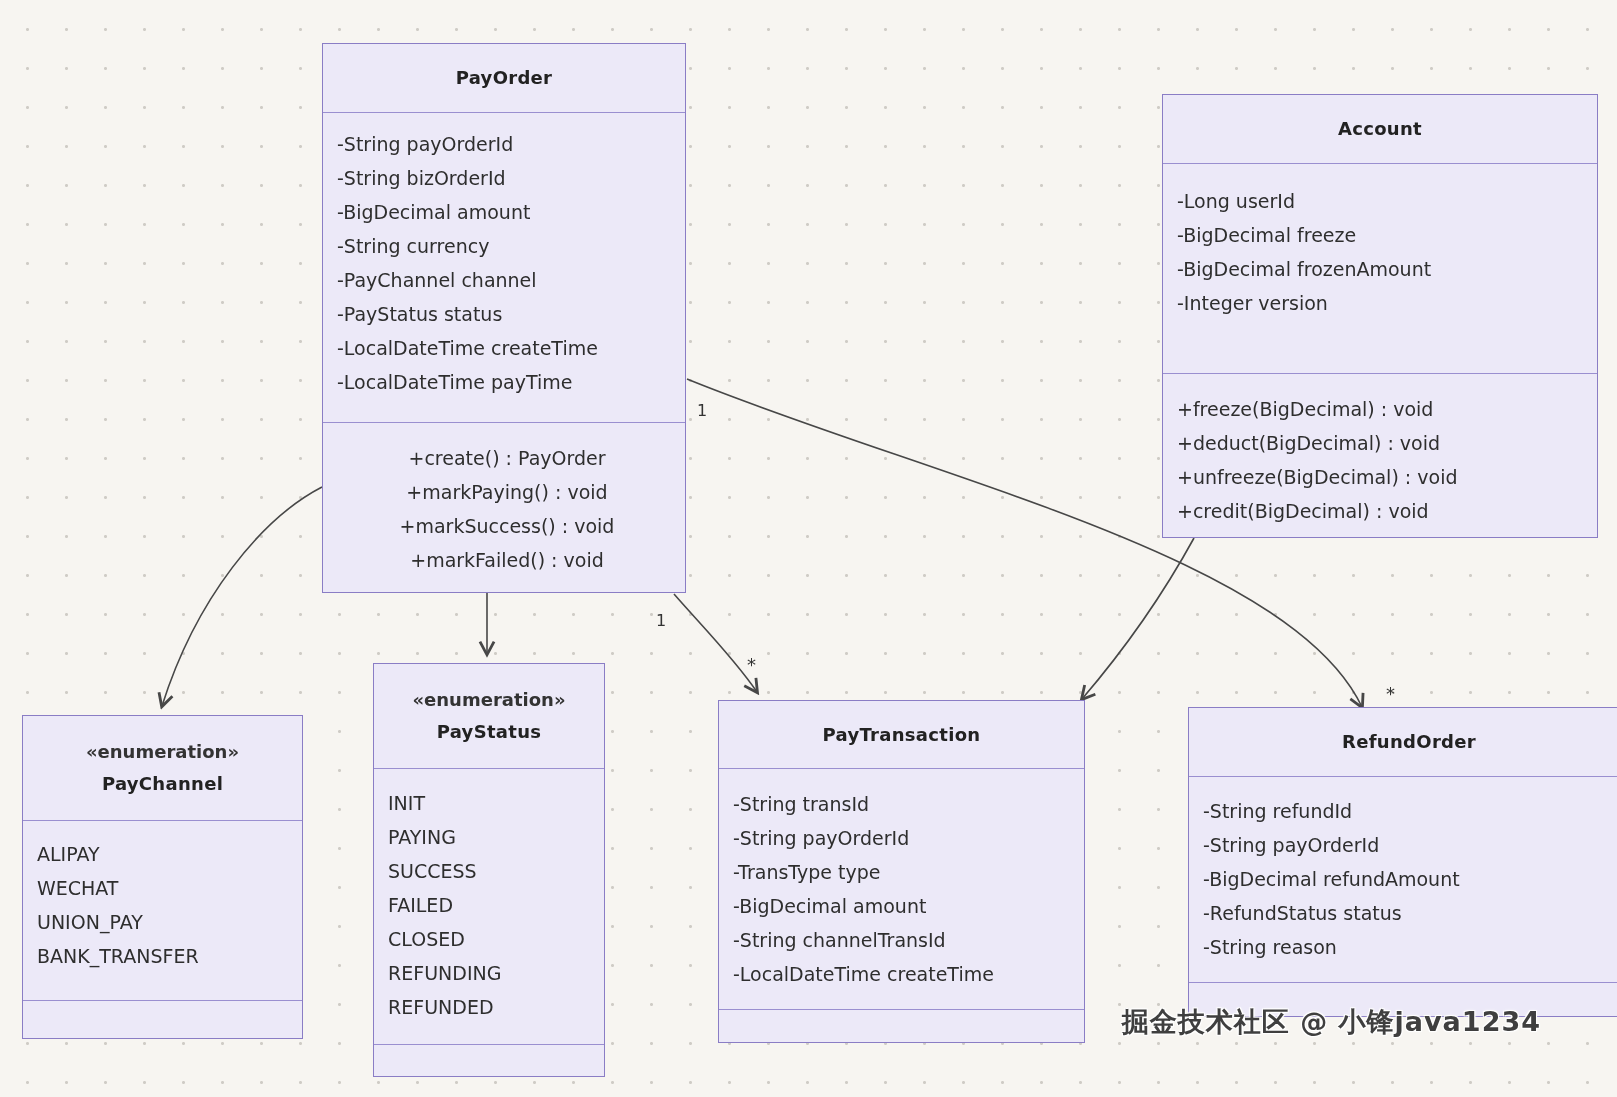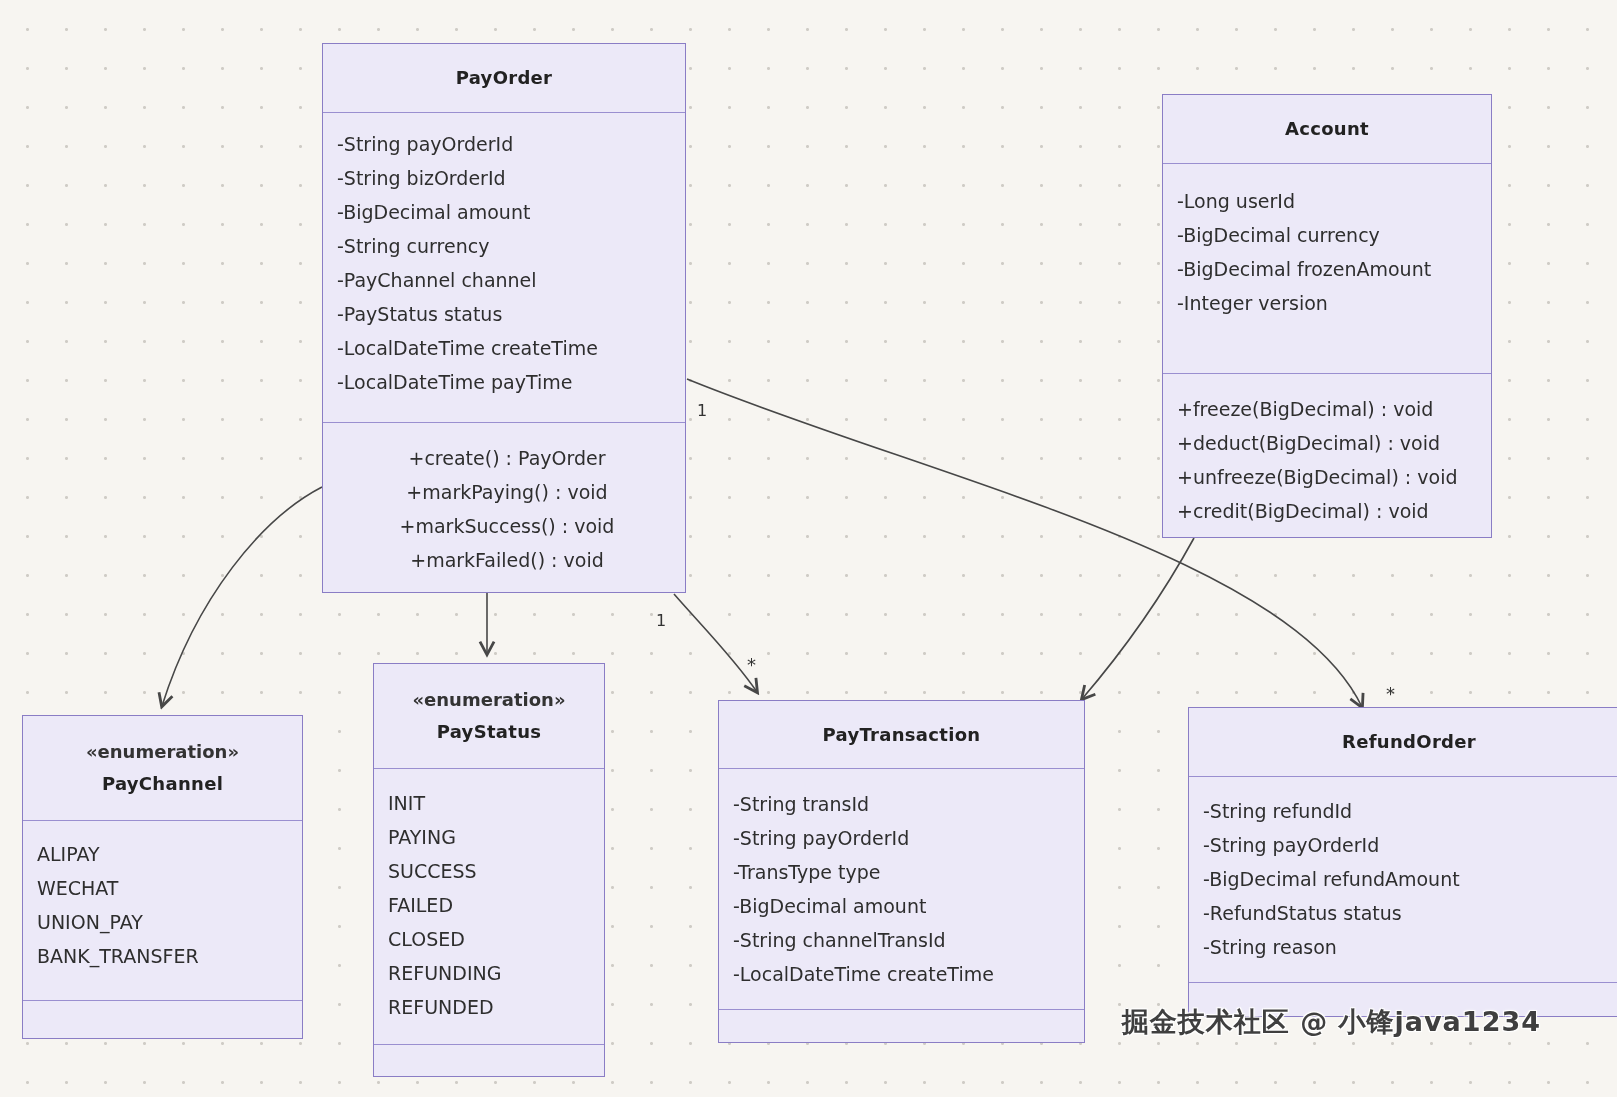--- a/index.html
+++ b/index.html
@@ -116,7 +116,7 @@
       </div>
   </div>
 
-  <div class="uml-box" style="left:1162px;top:94px;width:330px;height:444px;">
+  <div class="uml-box" style="left:1162px;top:94px;width:436px;height:444px;">
     <div class="hdr" style="height:68px;">
       <div class="title">Account</div>
     </div>

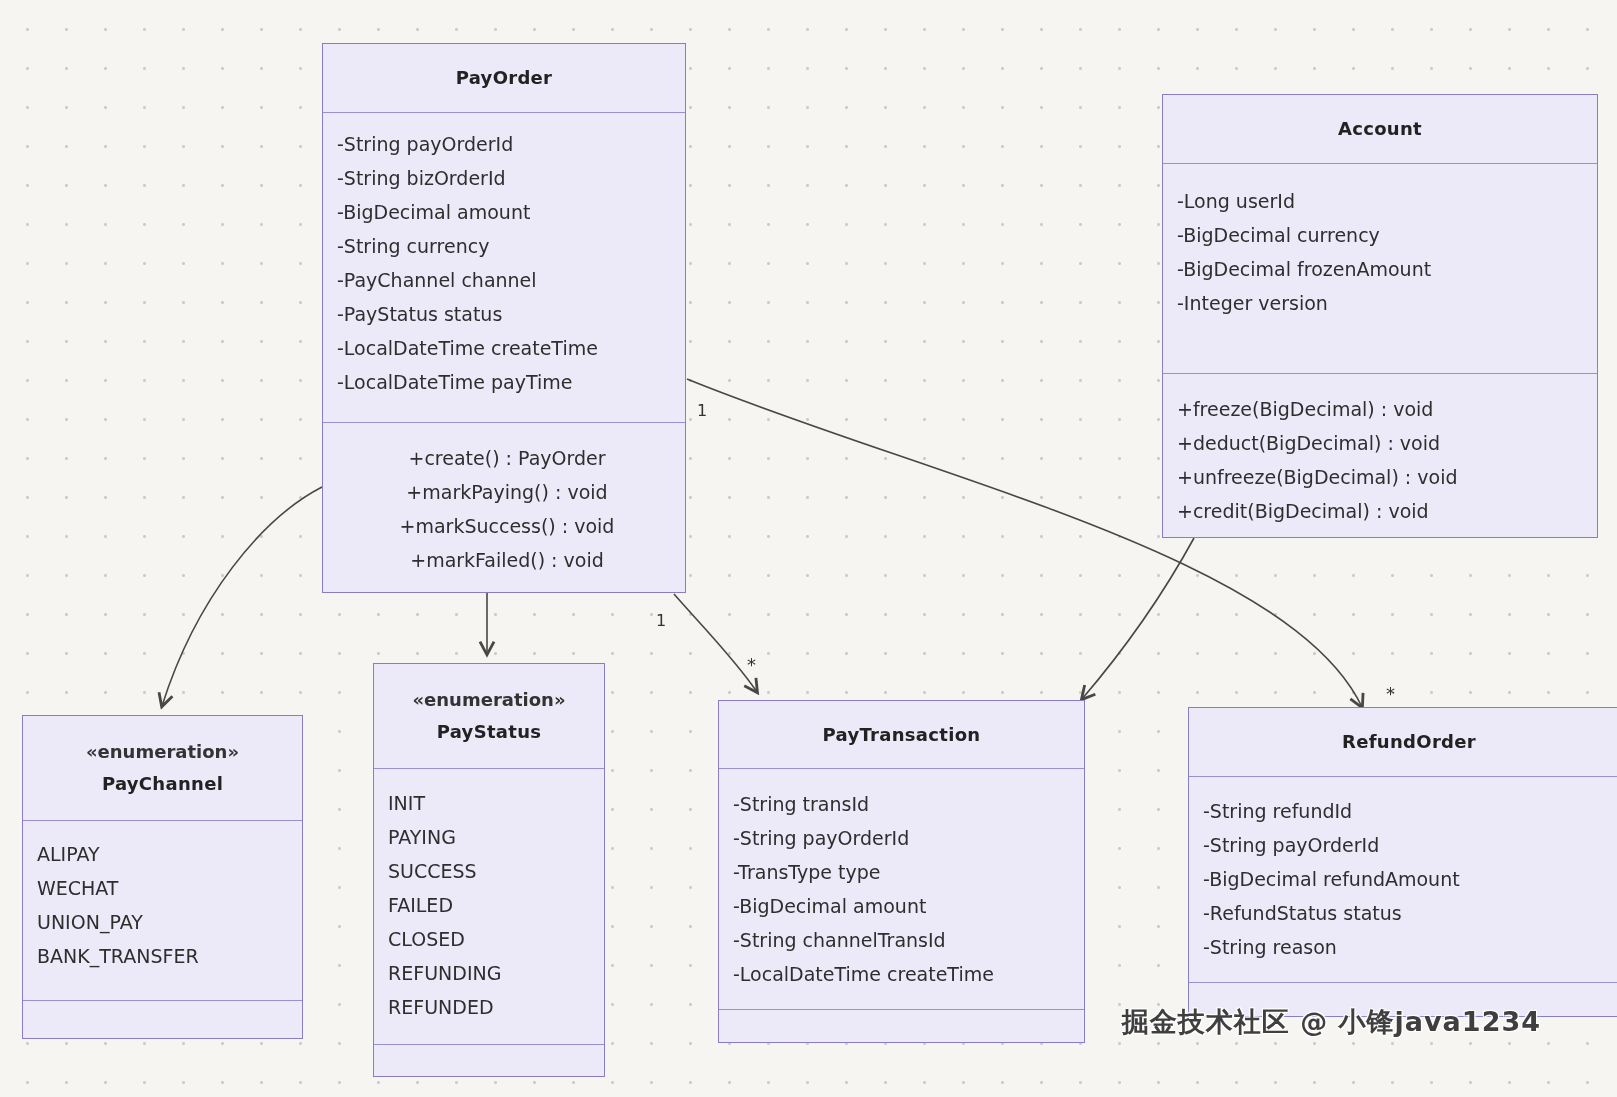--- a/index.html
+++ b/index.html
@@ -122,7 +122,7 @@
     </div>
     <div class="sec" style="height:210px;padding-top:20px;">
         <div>-Long userId</div>
-        <div>-BigDecimal currency</div>
+        <div>-BigDecimal freeze</div>
         <div>-BigDecimal frozenAmount</div>
         <div>-Integer version</div>
       </div>

